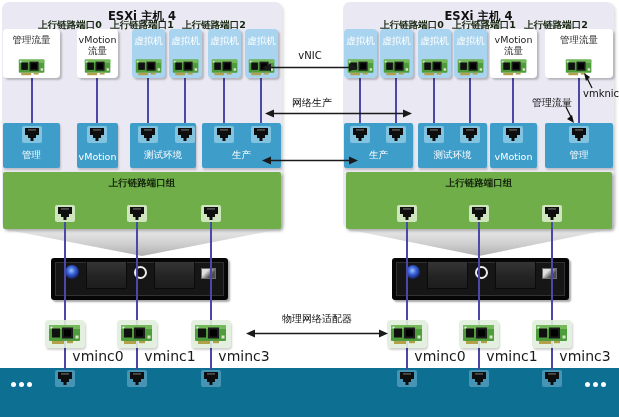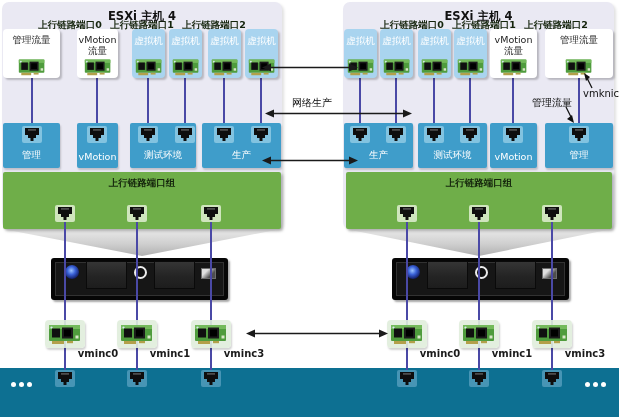--- a/index.html
+++ b/index.html
@@ -581,6 +581,7 @@
 </svg>
     </span>
 
+  <div class="mid-label" style="left:262px;width:96px;top:50px;">vNIC</div>
   <div class="darrow" style="left:262px;top:62px;width:96px;">
       <svg width="96" height="11">
     <line x1="8" y1="5.5" x2="88" y2="5.5" stroke="#1a1a1a" stroke-width="1.3"></line>

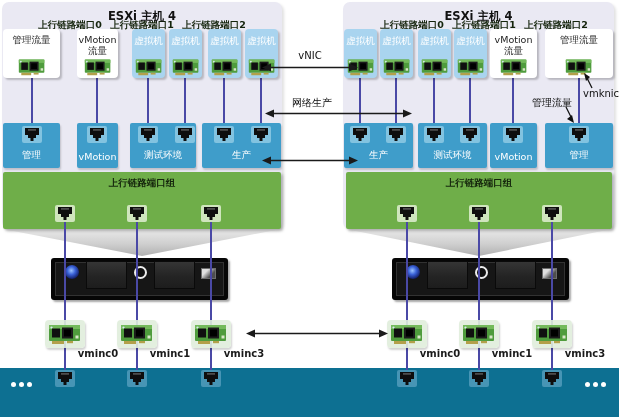--- a/index.html
+++ b/index.html
@@ -607,6 +607,7 @@
   </svg>
     </div>
 
+  <div class="mid-label" style="left:242px;width:150px;top:312px;">物理网络适配器</div>
   <div class="darrow" style="left:246px;top:328px;width:142px;">
       <svg width="142" height="11">
     <line x1="8" y1="5.5" x2="134" y2="5.5" stroke="#1a1a1a" stroke-width="1.3"></line>

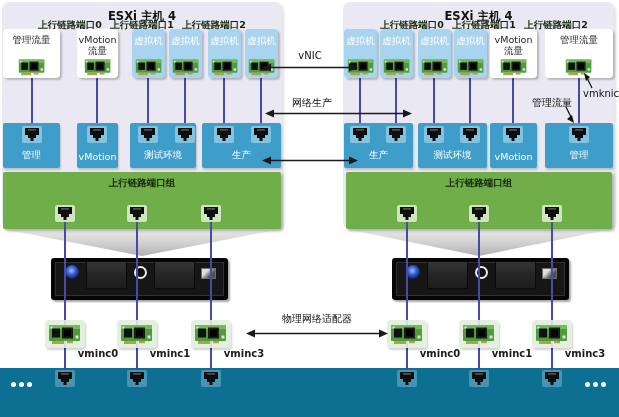--- a/index.html
+++ b/index.html
@@ -42,7 +42,7 @@
     background:linear-gradient(135deg,#e0e0e0 30%,#4e4e4e 70%);}
   .nic-halo{position:absolute;top:320px;width:40px;height:28px;border-radius:4px;background:rgba(224,237,220,.9);
     box-shadow:1px 2px 2px rgba(0,0,0,.18);z-index:4;display:flex;align-items:center;justify-content:center;}
-  .nic-label{position:absolute;top:348px;transform:translateX(-50%);font-size:10px;color:#1a1a1a;white-space:nowrap;z-index:2;font-weight:bold;}
+  .nic-label{position:absolute;top:348px;transform:translateX(-50%);font-size:14px;color:#1a1a1a;white-space:nowrap;z-index:2;}
   .tealbar{position:absolute;left:0;top:368px;width:619px;height:49px;background:#0d7092;z-index:1;}
   .dots{position:absolute;top:372px;z-index:2;}
   .dot{display:inline-block;width:5px;height:5px;border-radius:50%;background:#fff;margin-right:3px;}

